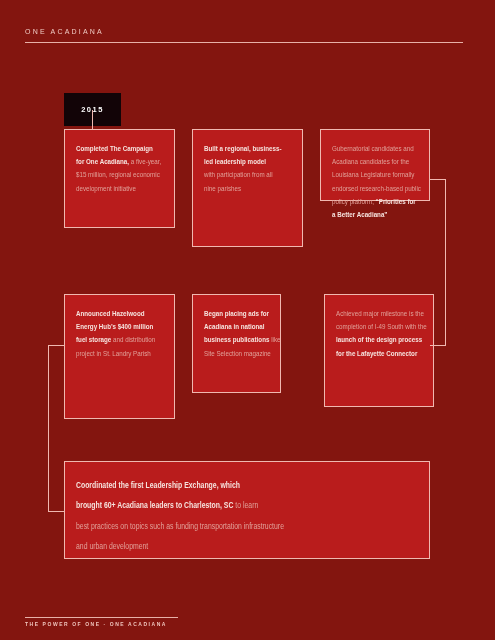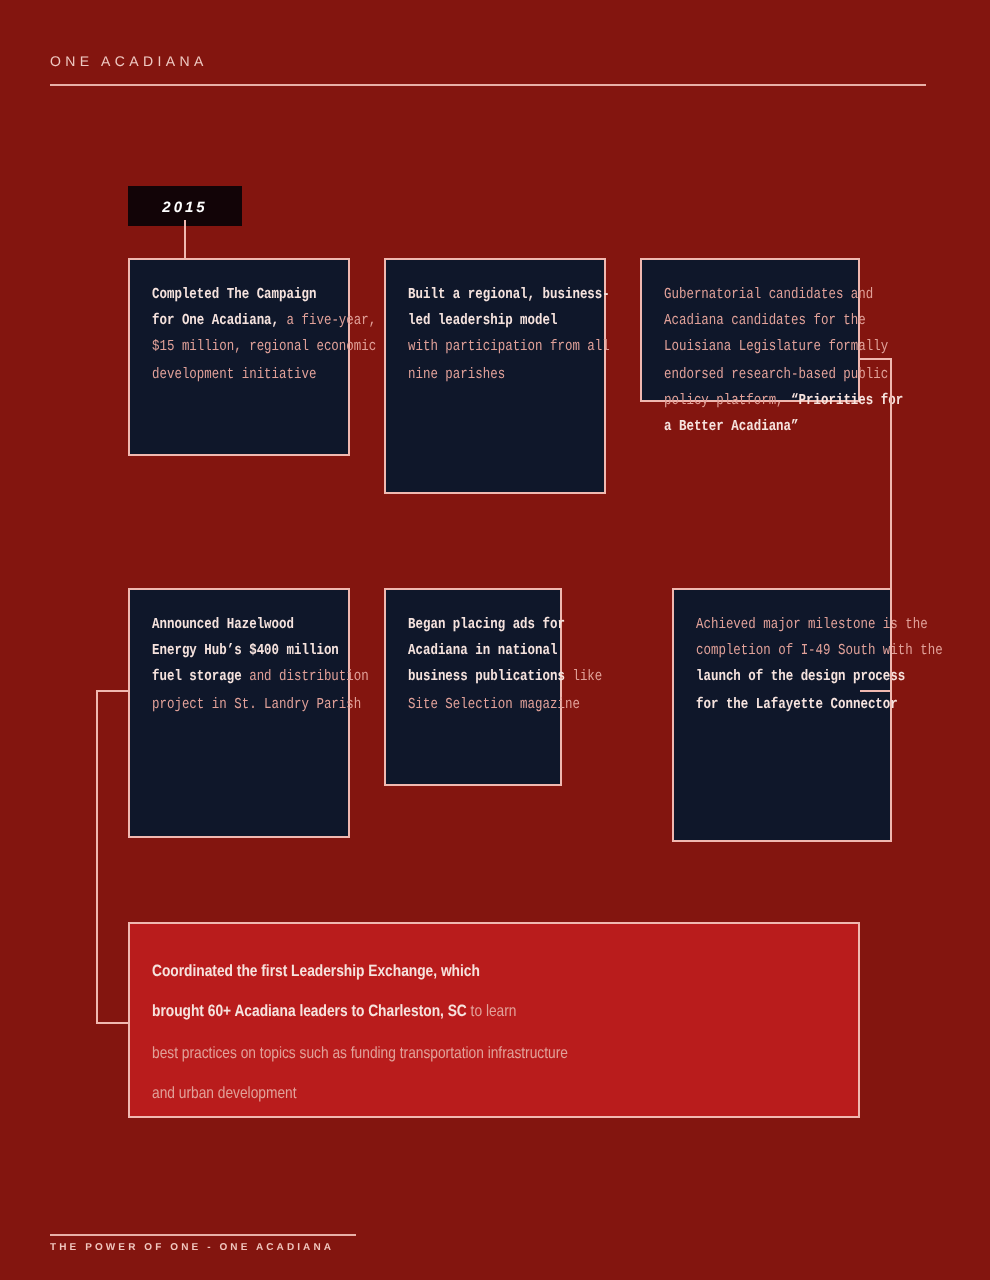--- a/index.html
+++ b/index.html
@@ -8,7 +8,7 @@
   .brand{position:absolute;left:25px;top:28px;font-size:7px;letter-spacing:2.2px;color:#efc9c2;}
   .hrule{position:absolute;left:25px;top:42px;width:438px;height:1px;background:#e8b0a8;}
   .title{position:absolute;left:25px;top:57px;font-size:16px;letter-spacing:2.2px;color:#f3d5cf;white-space:nowrap;}
-  .badge{position:absolute;left:64px;top:93px;width:57px;height:20px;background:#120407;color:#fff;font-size:7.5px;font-weight:700;letter-spacing:1.5px;display:flex;align-items:center;justify-content:center;font-style:italic;}
+  .badge{position:absolute;left:64px;top:93px;width:57px;height:33px;background:#120407;color:#fff;font-size:7.5px;font-weight:700;letter-spacing:1.5px;display:flex;align-items:center;justify-content:center;}
   .stem{position:absolute;left:92px;top:110px;width:1px;height:19px;background:#f0b8b0;}
   .card{position:absolute;border:1px solid #f0b8b0;background:#0f172a;box-sizing:border-box;font-family:Liberation Mono, monospace;}
   .ctext{position:absolute;left:10.5px;top:12px;color:#e1a199;font-size:7.6px;line-height:13.2px;transform:scaleX(0.82);transform-origin:0 0;white-space:nowrap;}

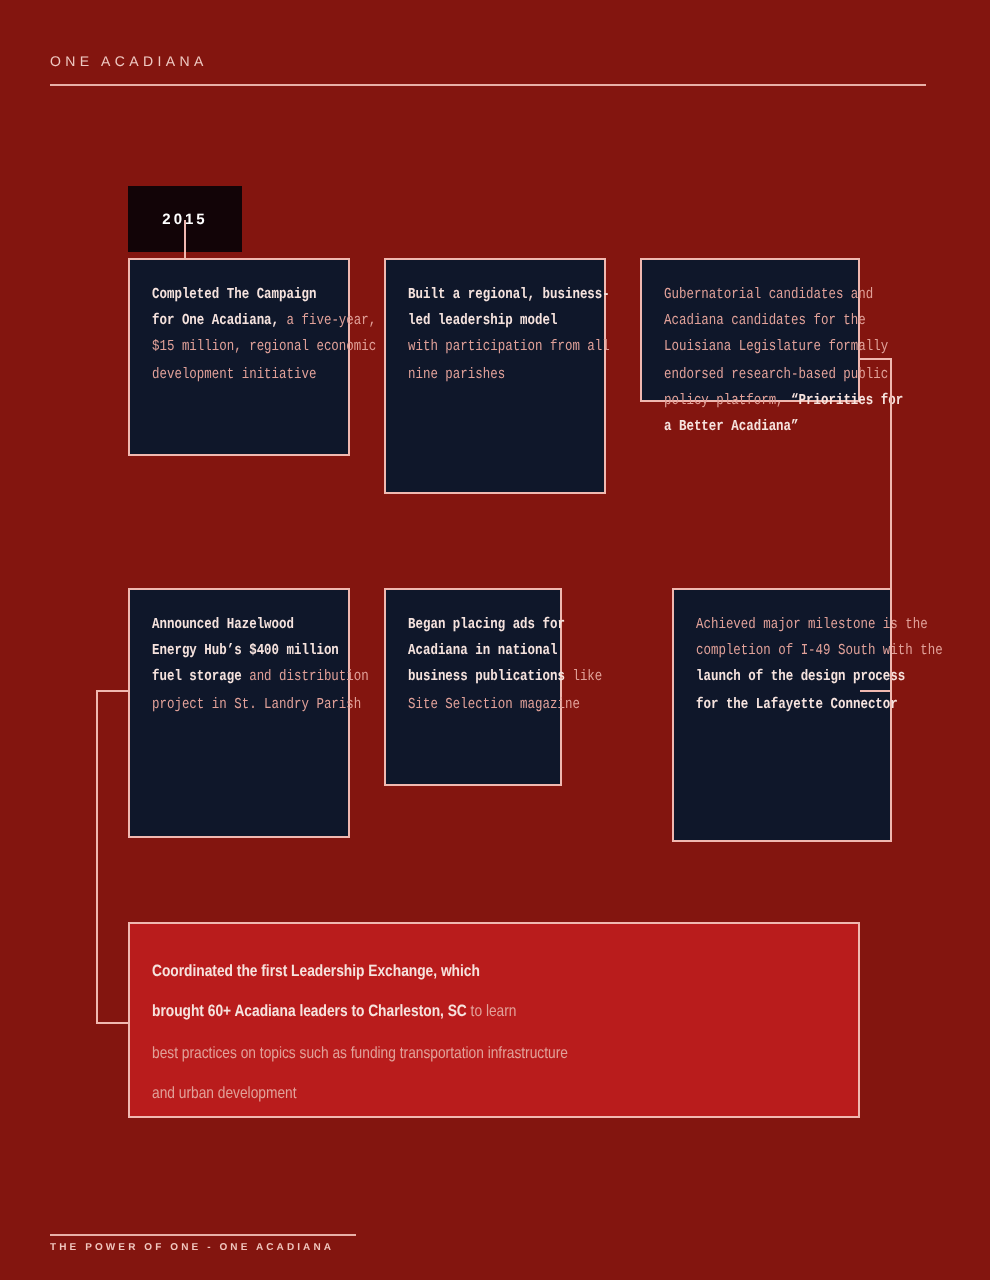--- a/index.html
+++ b/index.html
@@ -10,7 +10,7 @@
   .title{position:absolute;left:25px;top:57px;font-size:16px;letter-spacing:2.2px;color:#f3d5cf;white-space:nowrap;}
   .badge{position:absolute;left:64px;top:93px;width:57px;height:33px;background:#120407;color:#fff;font-size:7.5px;font-weight:700;letter-spacing:1.5px;display:flex;align-items:center;justify-content:center;}
   .stem{position:absolute;left:92px;top:110px;width:1px;height:19px;background:#f0b8b0;}
-  .card{position:absolute;border:1px solid #f0b8b0;background:#0f172a;box-sizing:border-box;font-family:Liberation Mono, monospace;}
+  .card{position:absolute;border:1px solid #f0b8b0;background:#b91c1c;box-sizing:border-box;}
   .ctext{position:absolute;left:10.5px;top:12px;color:#e1a199;font-size:7.6px;line-height:13.2px;transform:scaleX(0.82);transform-origin:0 0;white-space:nowrap;}
   .b{font-weight:700;color:#f6e3de;}
   .icon{position:absolute;left:0;right:0;display:flex;justify-content:center;}

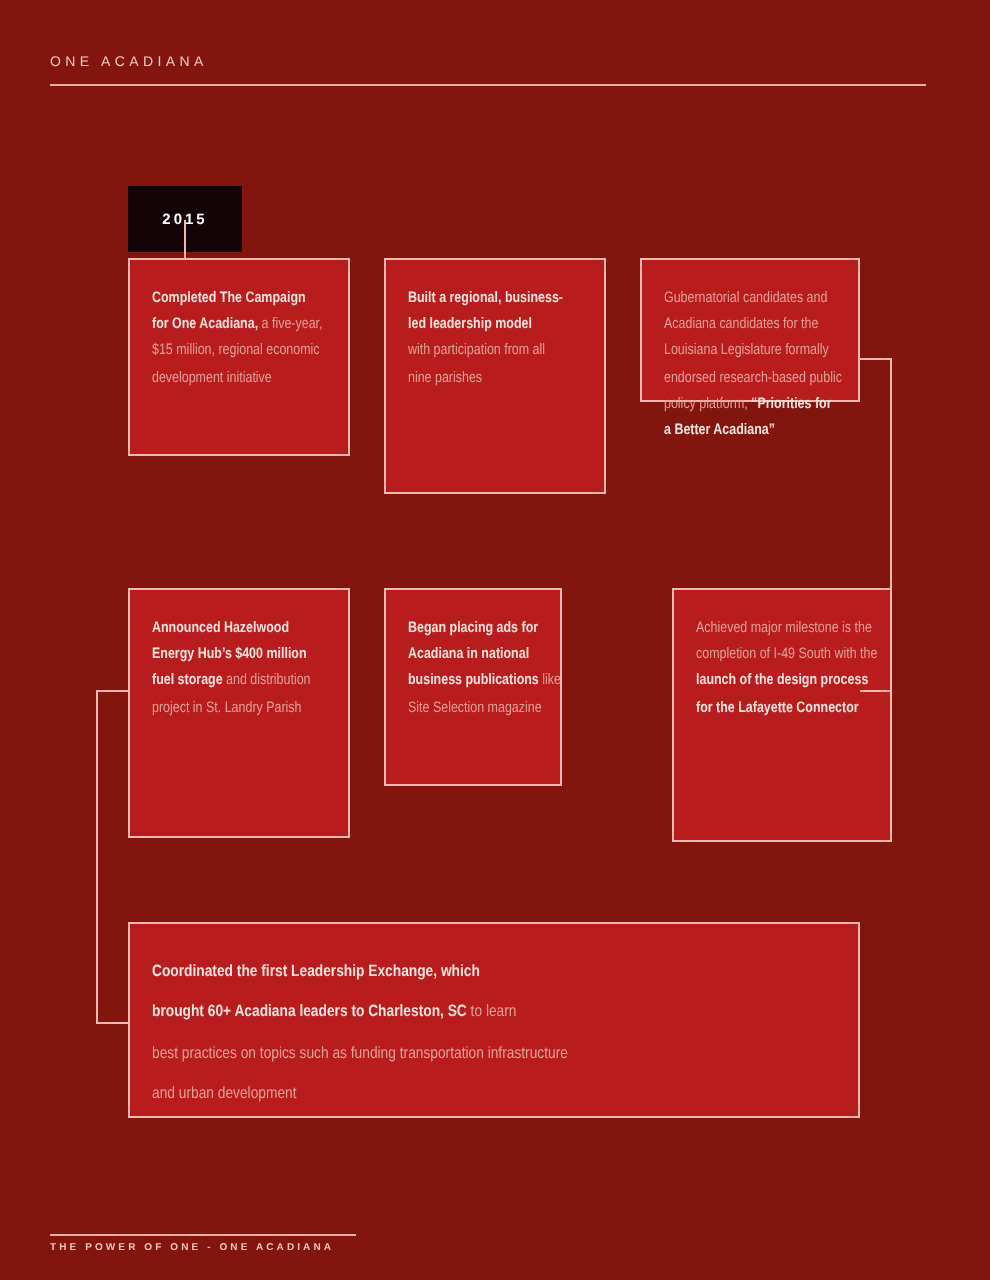--- a/index.html
+++ b/index.html
@@ -49,7 +49,7 @@
     <div class="ctext"><span class="b">Began placing ads for</span><br><span class="b">Acadiana in national</span><br><span class="b">business publications</span><span> like</span><br><span>Site Selection magazine</span></div>
     <div class="icon" style="top:58px"></div>
   </div>
-  <div class="card" style="left:336px;top:294px;width:110px;height:127px">
+  <div class="card" style="left:324px;top:294px;width:110px;height:113px">
     <div class="ctext"><span>Achieved major milestone is the</span><br><span>completion of I-49 South with the</span><br><span class="b">launch of the design process</span><br><span class="b">for the Lafayette Connector</span></div>
     <div class="icon" style="top:58px"></div>
   </div>

